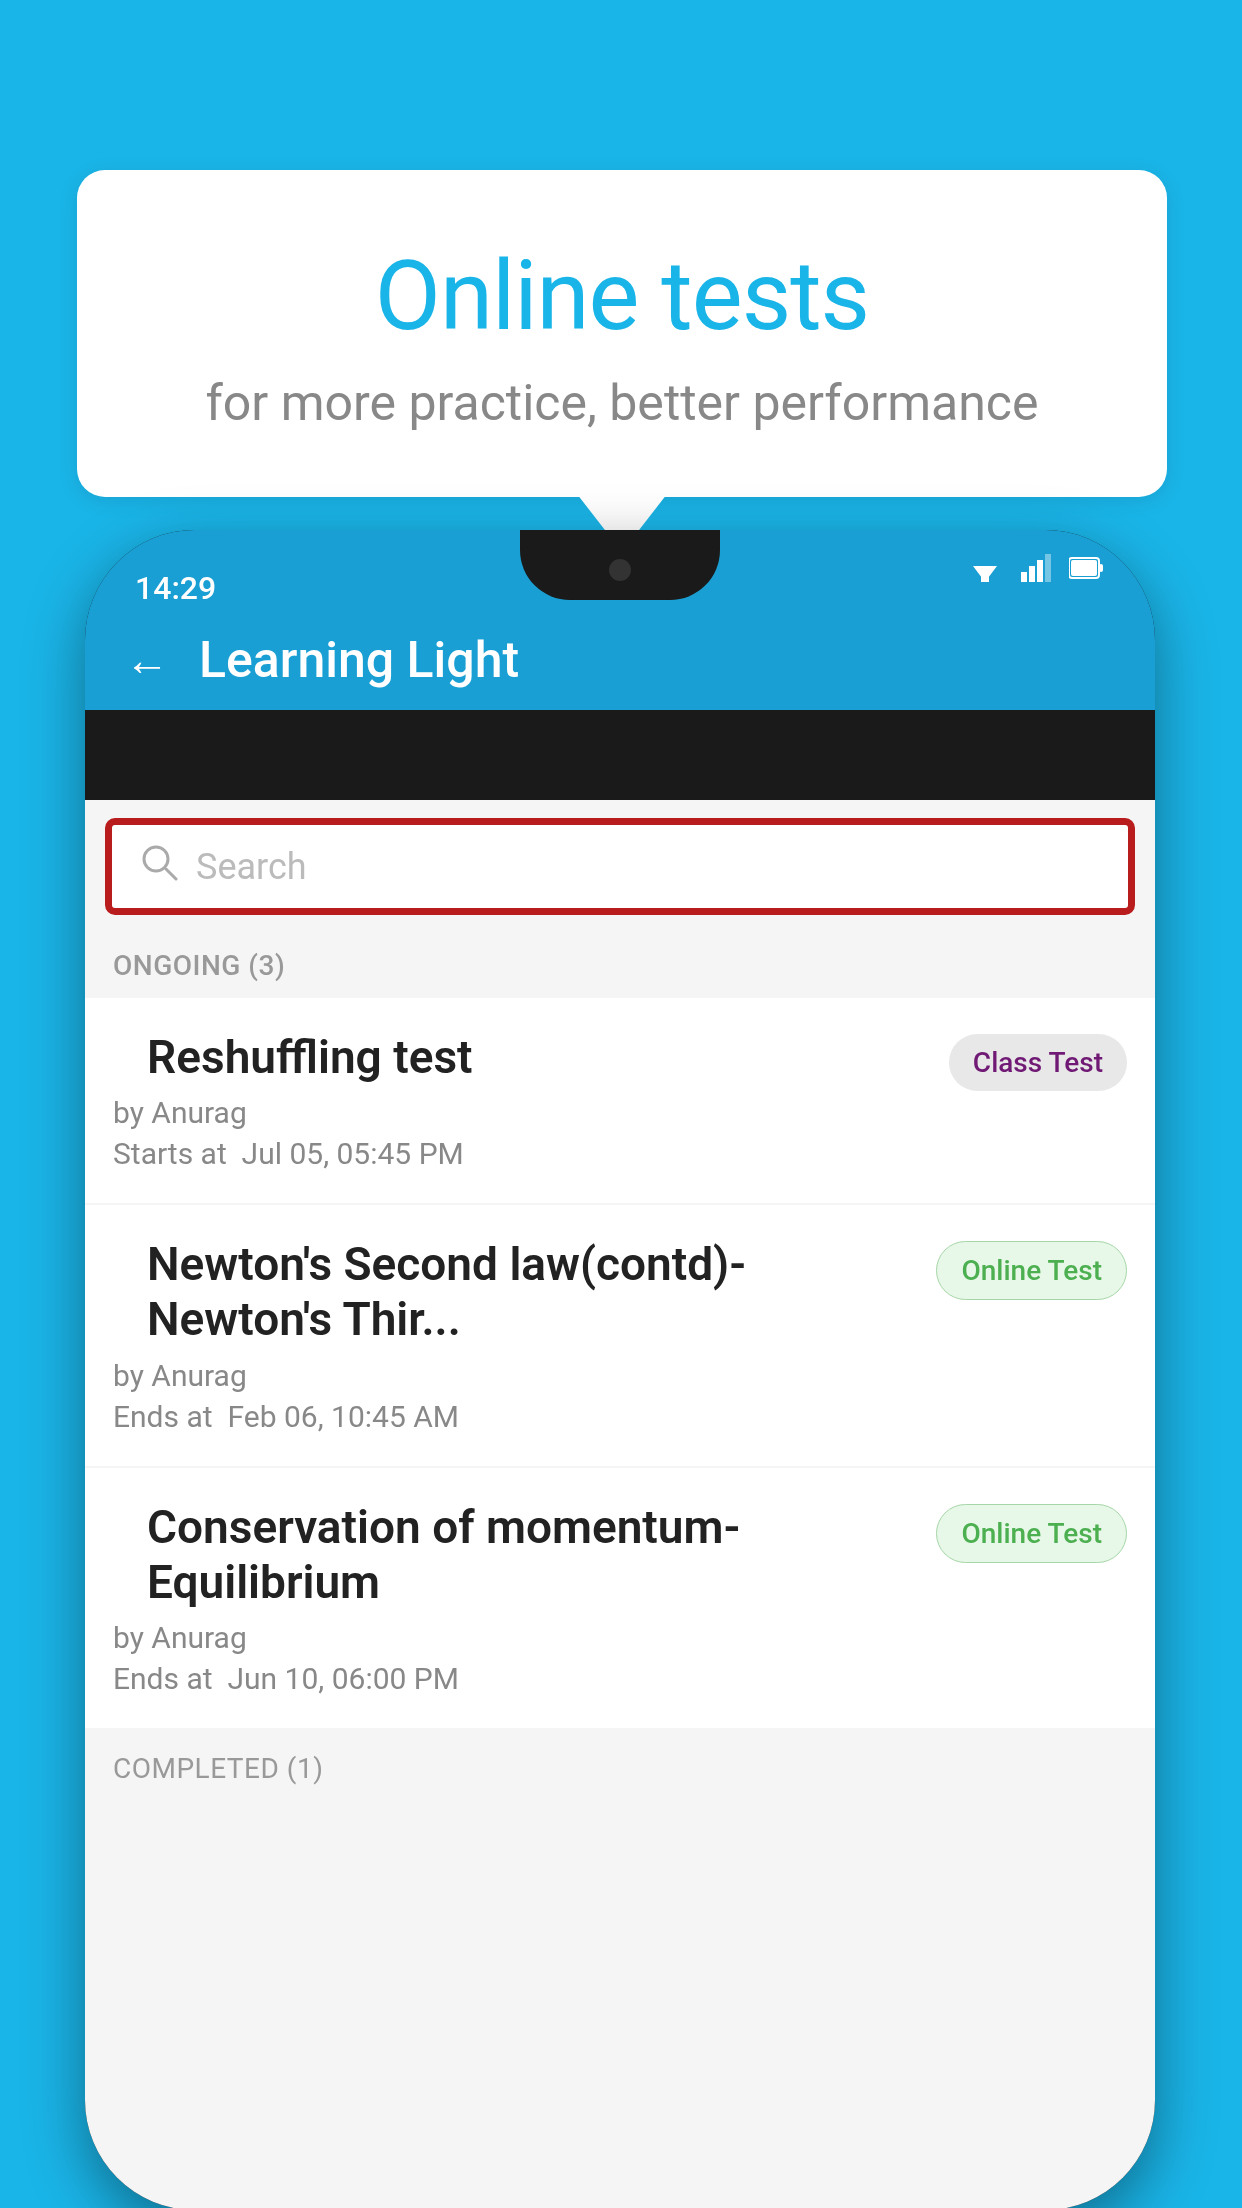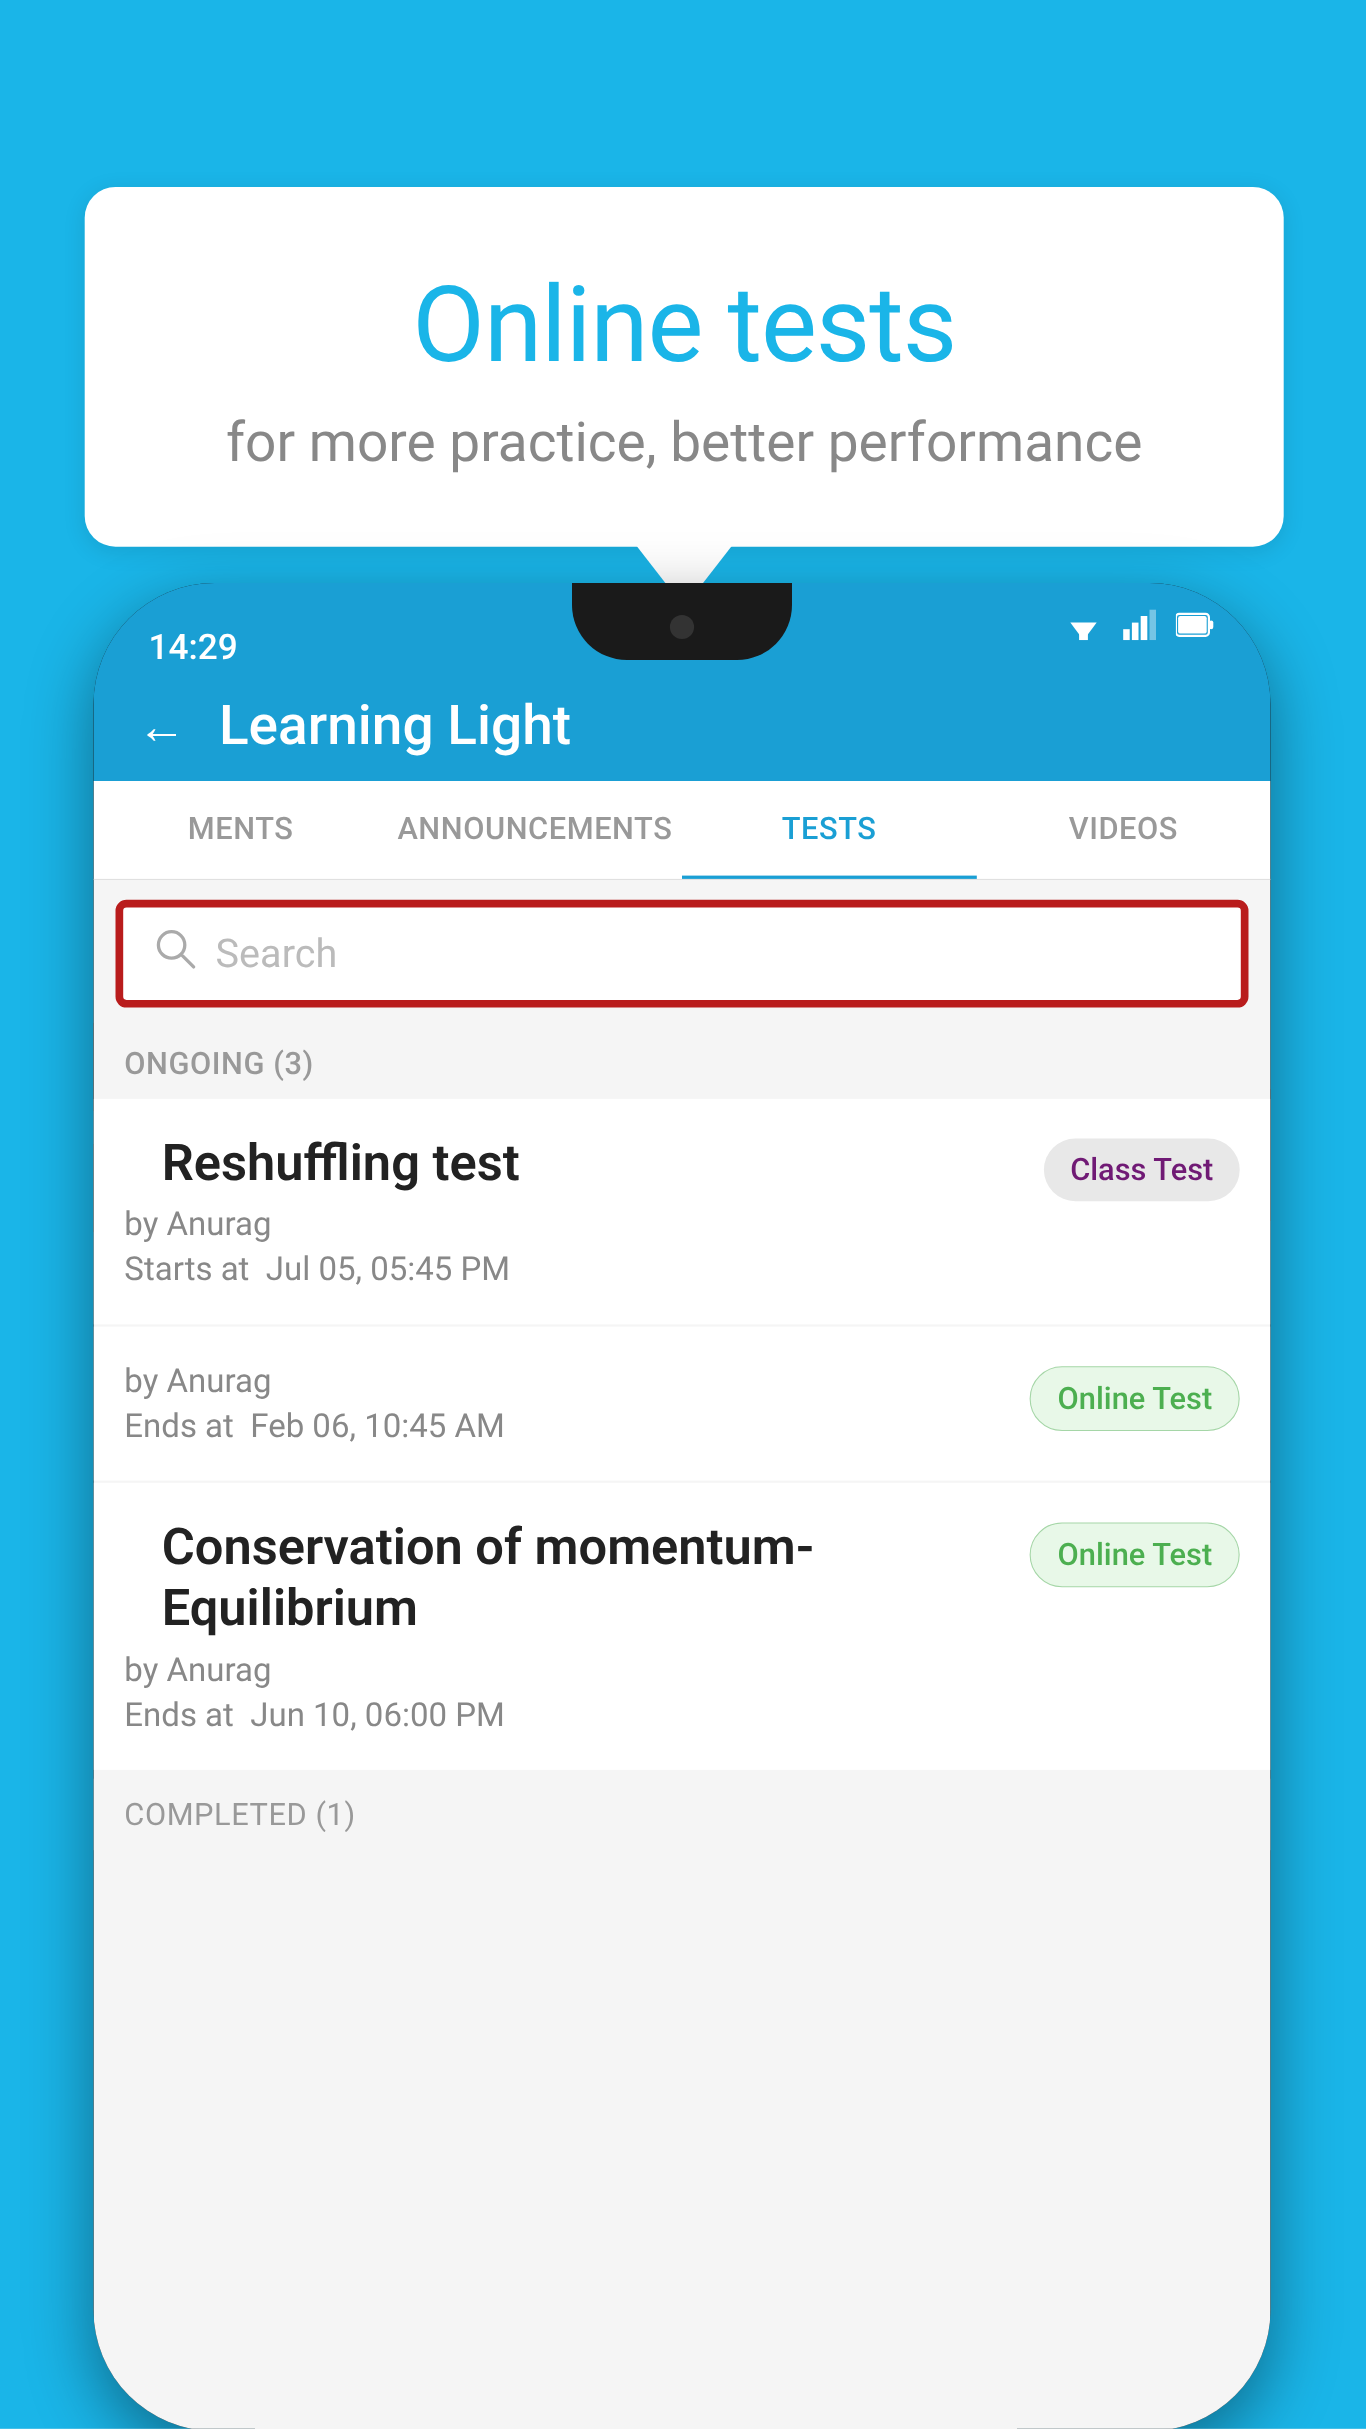--- a/index.html
+++ b/index.html
@@ -344,12 +344,6 @@
     <span class="app-title">Learning Light</span>
   </div>
 
-  <div class="tabs-container">
-    <div class="tab">MENTS</div>
-    <div class="tab">ANNOUNCEMENTS</div>
-    <div class="tab active">TESTS</div>
-    <div class="tab">VIDEOS</div>
-  </div>
 
   <div class="content-area">
 

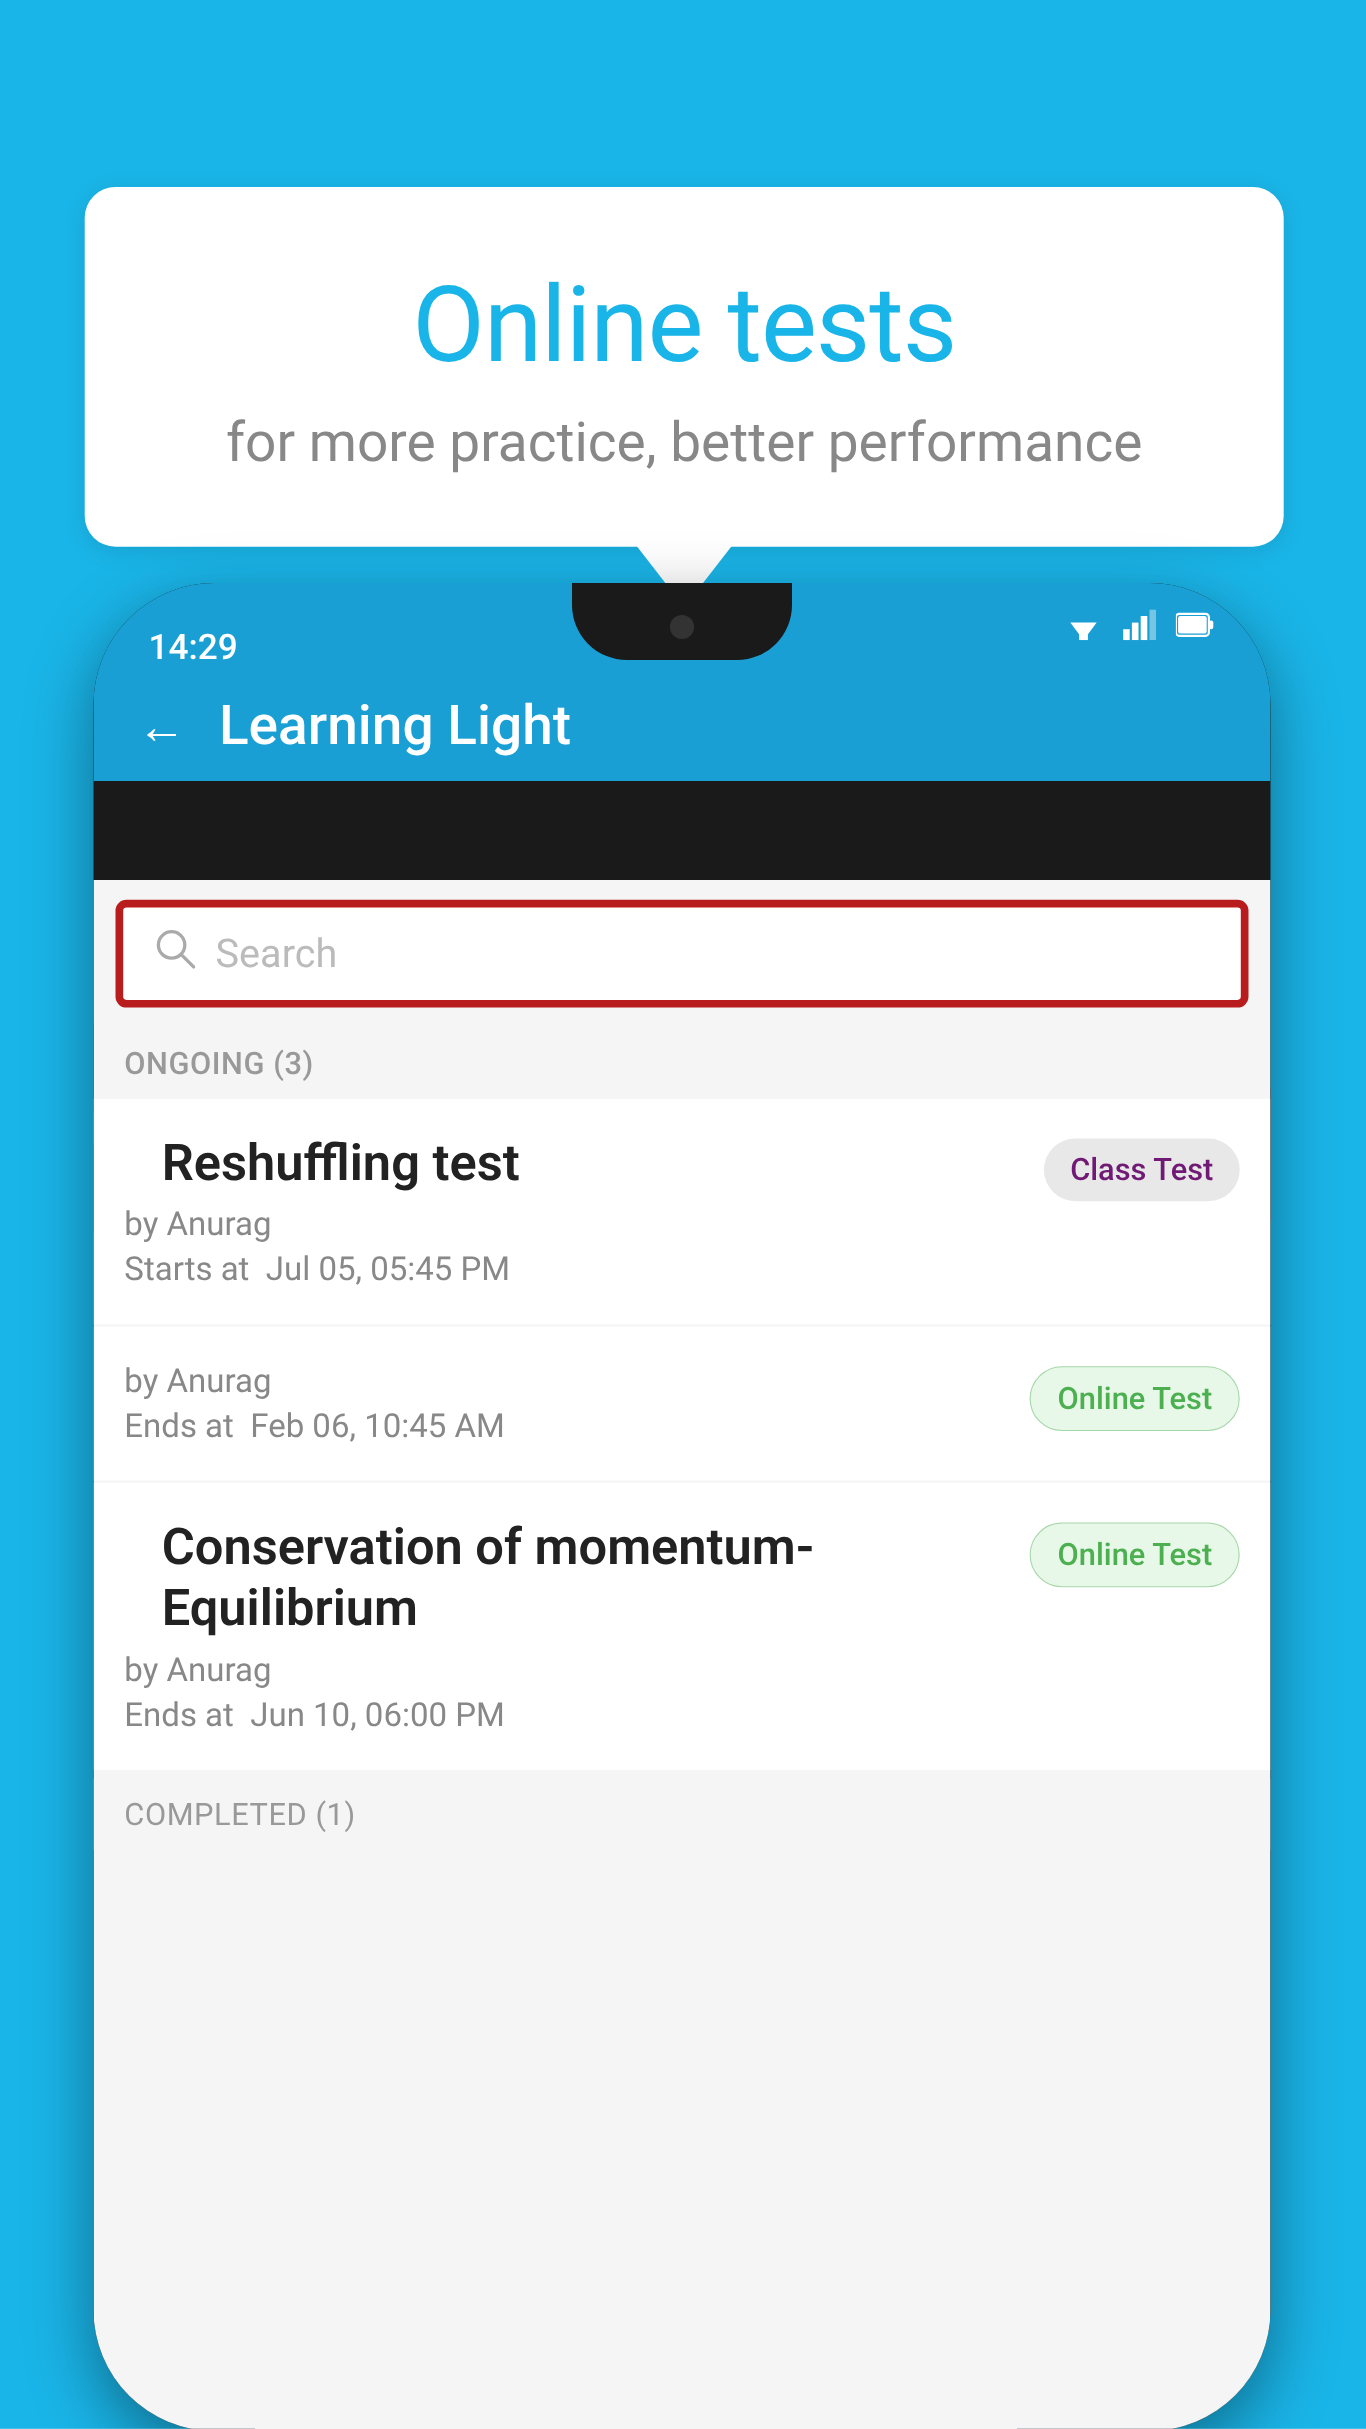--- a/index.html
+++ b/index.html
@@ -372,6 +372,7 @@
 
     <div class="test-item">
       <div class="test-info">
+        <div class="test-name">Newton's Second law(contd)-Newton's Thir...</div>
         <div class="test-author">by Anurag</div>
         <div class="test-date">
           <span>Ends at</span>&nbsp;&nbsp;<span>Feb 06, 10:45 AM</span>

